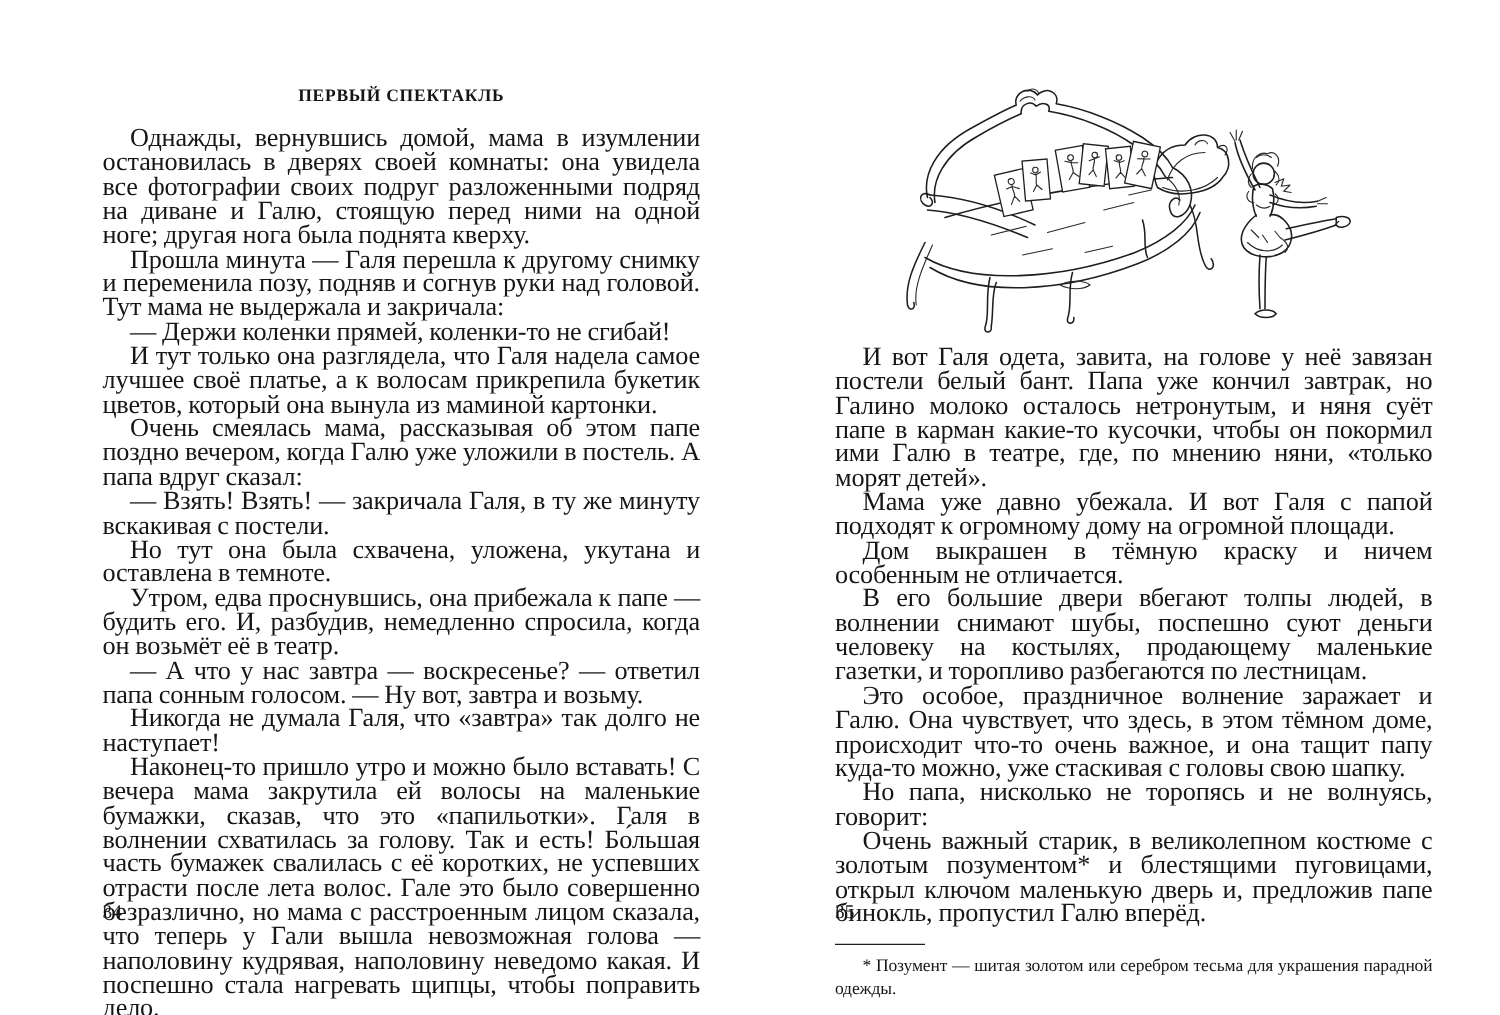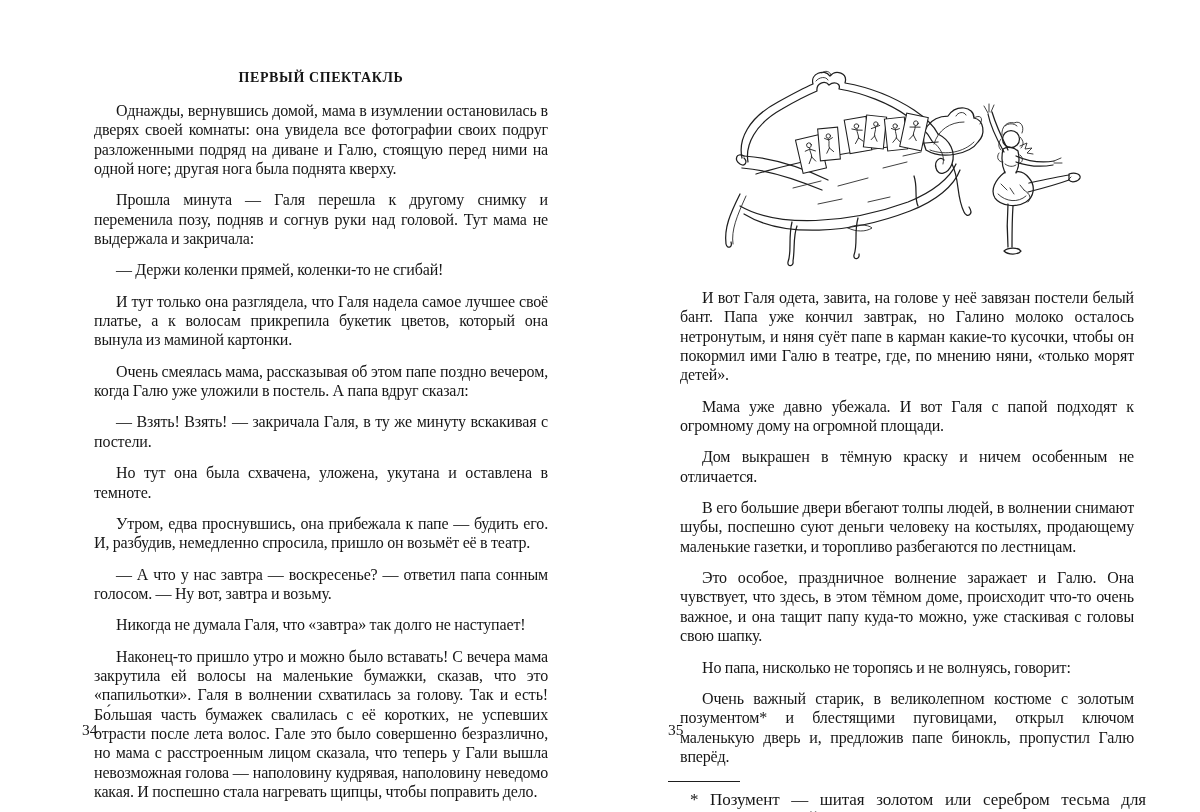--- a/index.html
+++ b/index.html
@@ -16,7 +16,7 @@
     text-align:center;letter-spacing:.6px;
   }
   p.body{
-    margin:12px;font-size:16px;line-height:19.35px;
+    margin:0;font-size:21px;line-height:19.35px;
     text-align:justify;text-indent:22px;
     letter-spacing:-.15px;word-spacing:-.35px;
   }

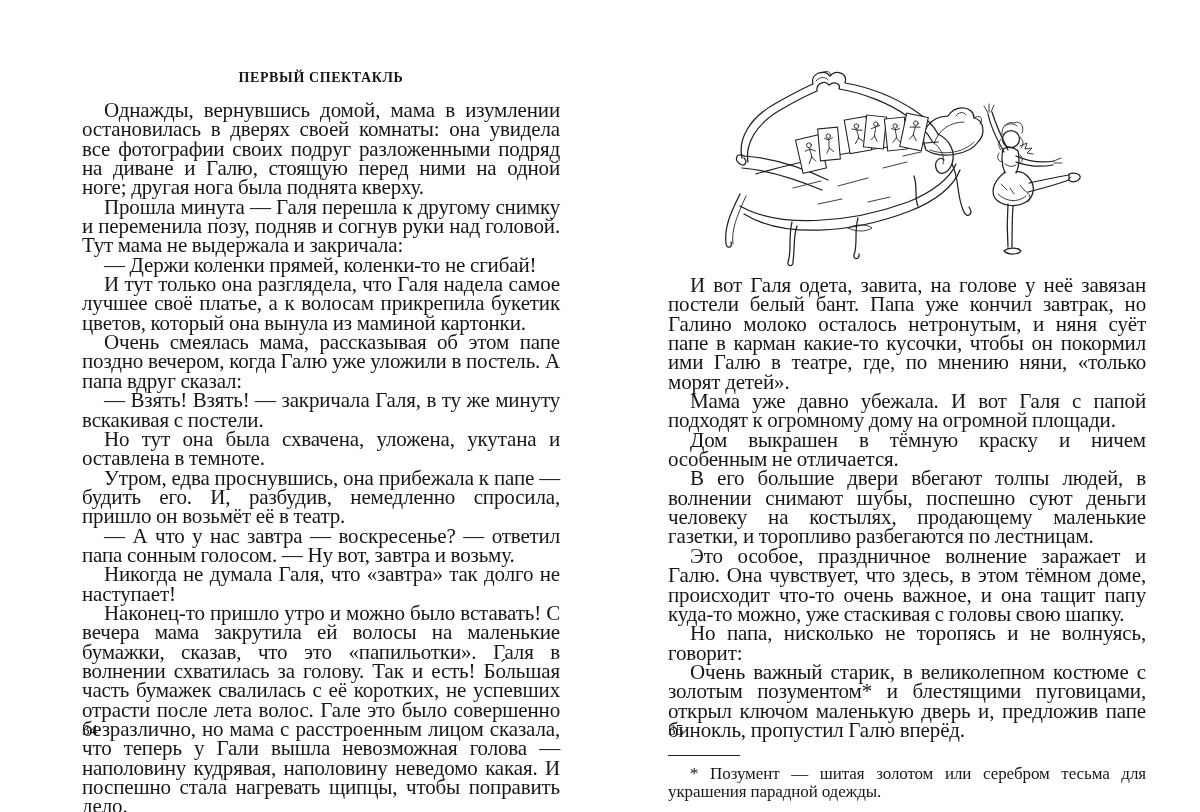--- a/index.html
+++ b/index.html
@@ -46,7 +46,7 @@
   <p class="body">Очень смеялась мама, рассказывая об этом папе поздно вечером, когда Галю уже уложили в постель. А папа вдруг сказал:</p>
   <p class="body">— Взять! Взять! — закричала Галя, в ту же минуту вскакивая с постели.</p>
   <p class="body">Но тут она была схвачена, уложена, укутана и оставлена в темноте.</p>
-  <p class="body">Утром, едва проснувшись, она прибежала к папе — будить его. И, разбудив, немедленно спросила, пришло он возьмёт её в театр.</p>
+  <p class="body">Утром, едва проснувшись, она прибежала к папе — будить его. И, разбудив, немедленно спросила, когда он возьмёт её в театр.</p>
   <p class="body">— А что у нас завтра — воскресенье? — ответил папа сонным голосом. — Ну вот, завтра и возьму.</p>
   <p class="body">Никогда не думала Галя, что «завтра» так долго не наступает!</p>
   <p class="body">Наконец-то пришло утро и можно было вставать! С вечера мама закрутила ей волосы на маленькие бумажки, сказав, что это «папильотки». Галя в волнении схватилась за голову. Так и есть! Бо́льшая часть бумажек свалилась с её коротких, не успевших отрасти после лета волос. Гале это было совершенно безразлично, но мама с расстроенным лицом сказала, что теперь у Гали вышла невозможная голова — наполовину кудрявая, наполовину неведомо какая. И поспешно стала нагревать щипцы, чтобы поправить дело.</p>

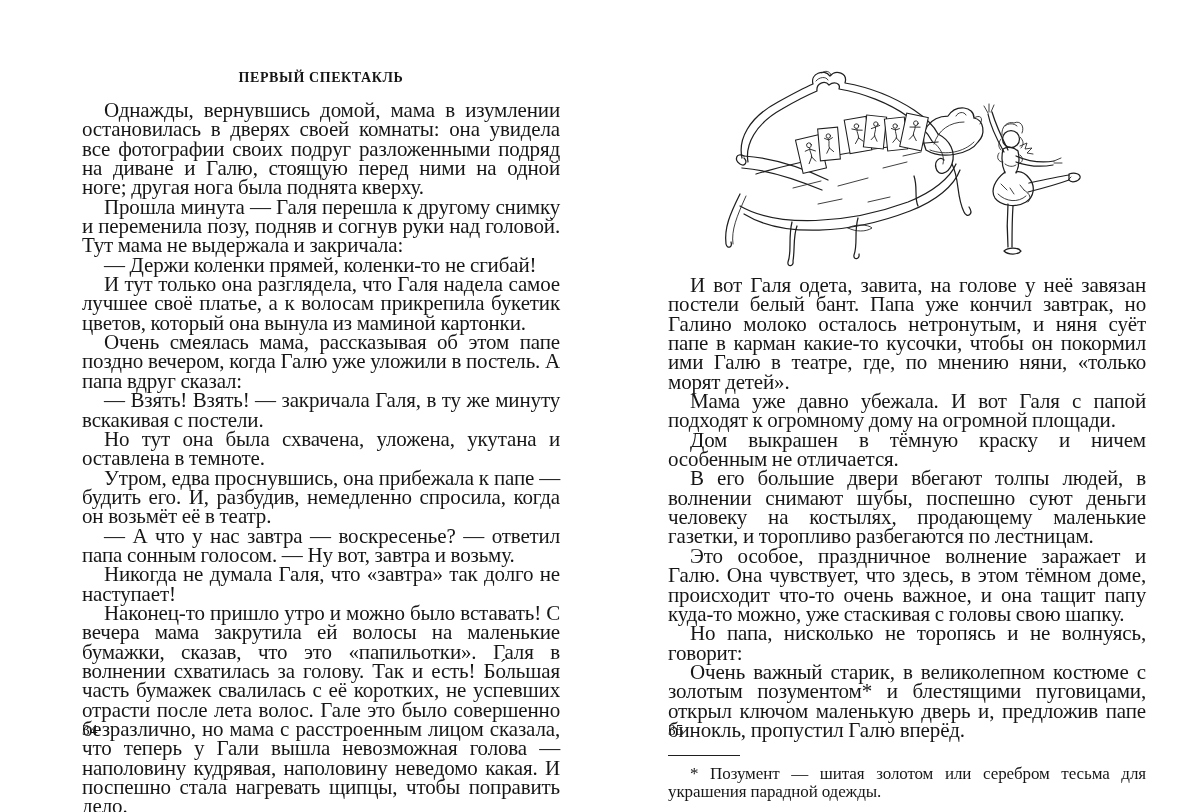--- a/index.html
+++ b/index.html
@@ -23,7 +23,7 @@
   .footnote-block{margin-top:15px}
   .footnote-rule{width:72px;border:0;border-top:1.2px solid #1e1e1e;margin:0 0 9px 0}
   p.footnote{
-    margin:0;font-size:17px;line-height:18.2px;
+    margin:0;font-size:14px;line-height:18.2px;
     text-align:justify;text-indent:22px;letter-spacing:-.1px;word-spacing:-.2px;
   }
   .pagenum{position:absolute;top:721px;width:478px;font-size:15.5px}

